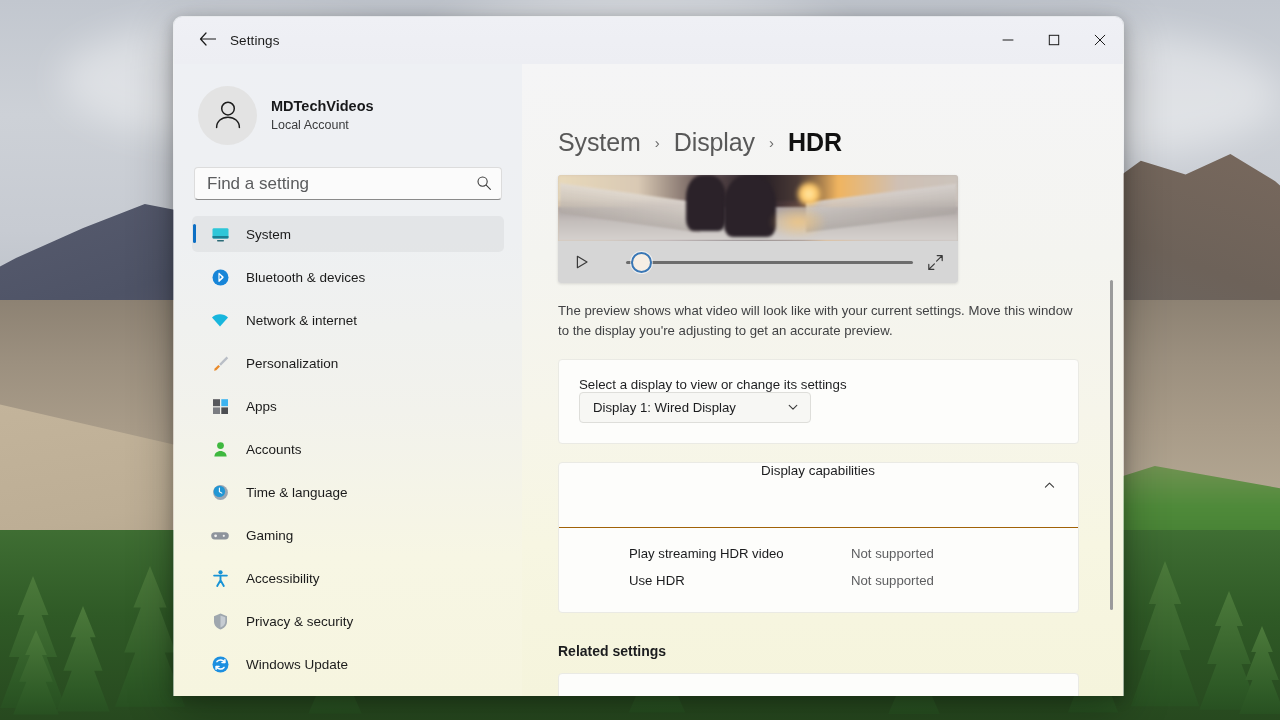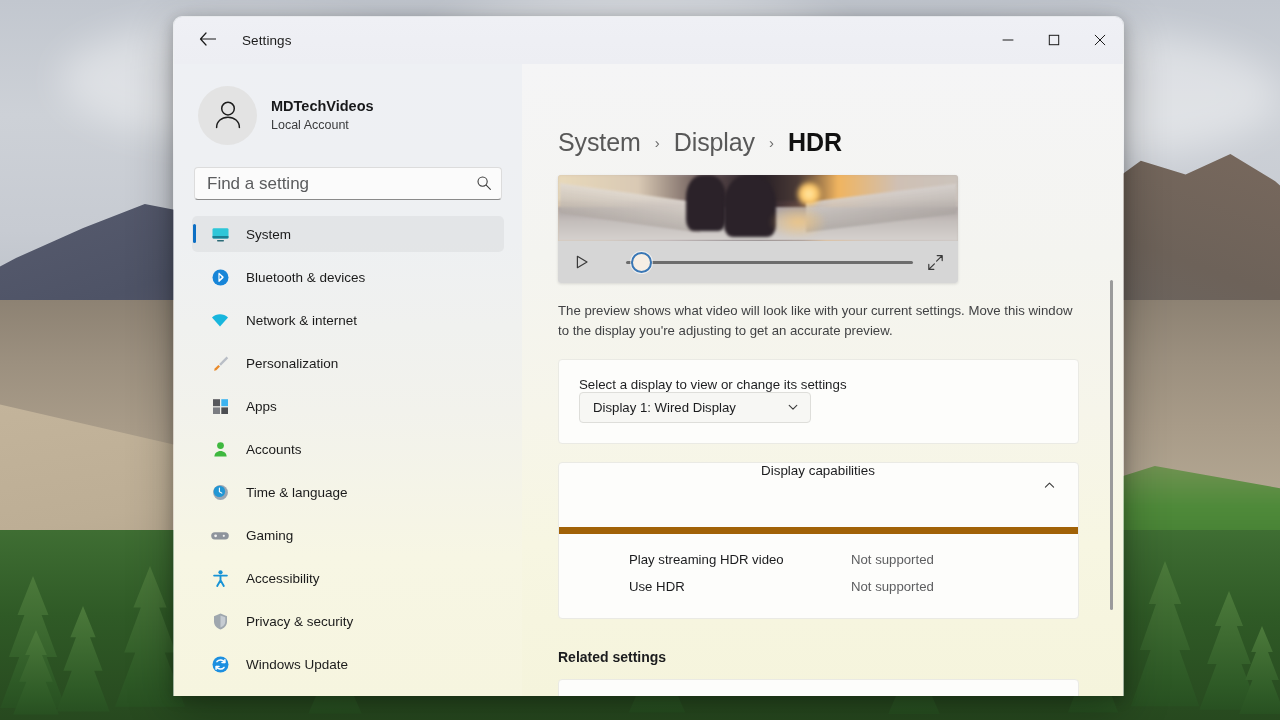--- a/index.html
+++ b/index.html
@@ -97,7 +97,6 @@
     background: linear-gradient(180deg, #eff0f5 0%, #edeef3 100%);
     position: relative;
     z-index: 5;
-    gap: 12px;
   }
   .back-btn {
     width: 34px; height: 30px;

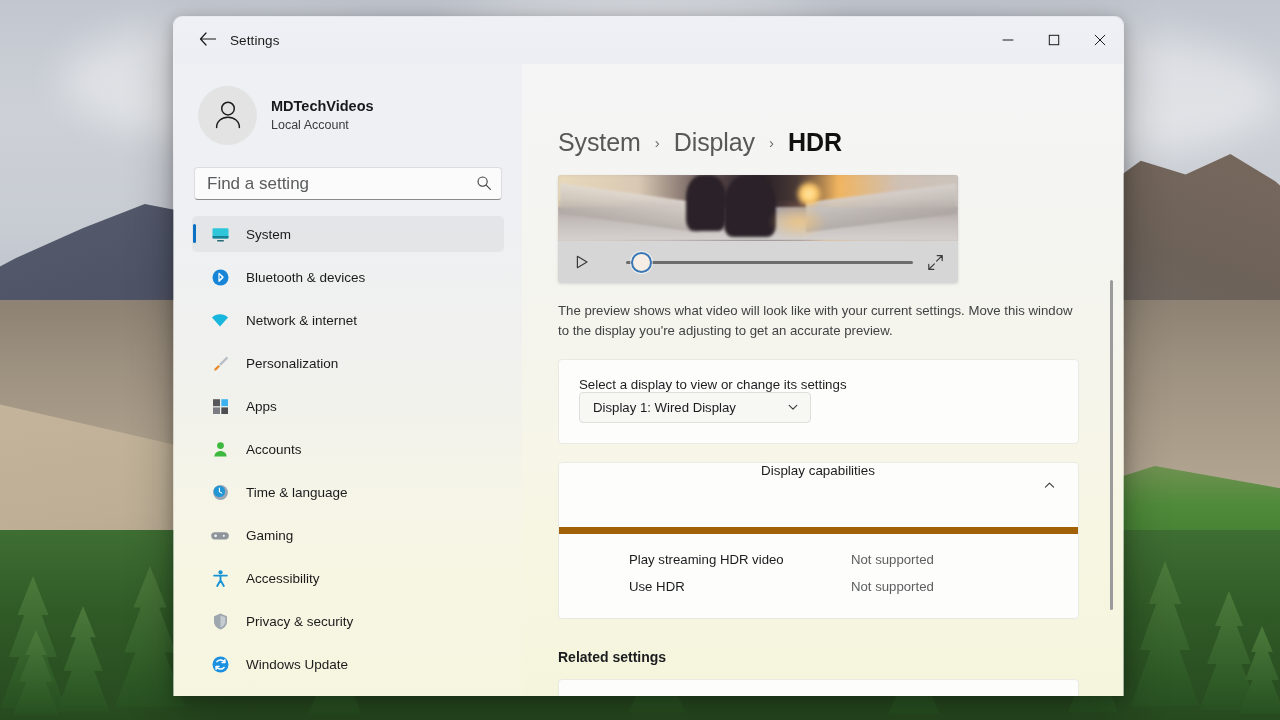--- a/index.html
+++ b/index.html
@@ -348,7 +348,7 @@
   .expander-title { font-size: 13.4px; color: #1b1c1e; }
   .expander-chevron { margin-left: auto; }
   .expander-body {
-    border-top: 7px solid #a16207;
+    border-top: 1px solid #a16207;
     padding: 12px 22px 18px 70px;
   }
   .cap-row {

